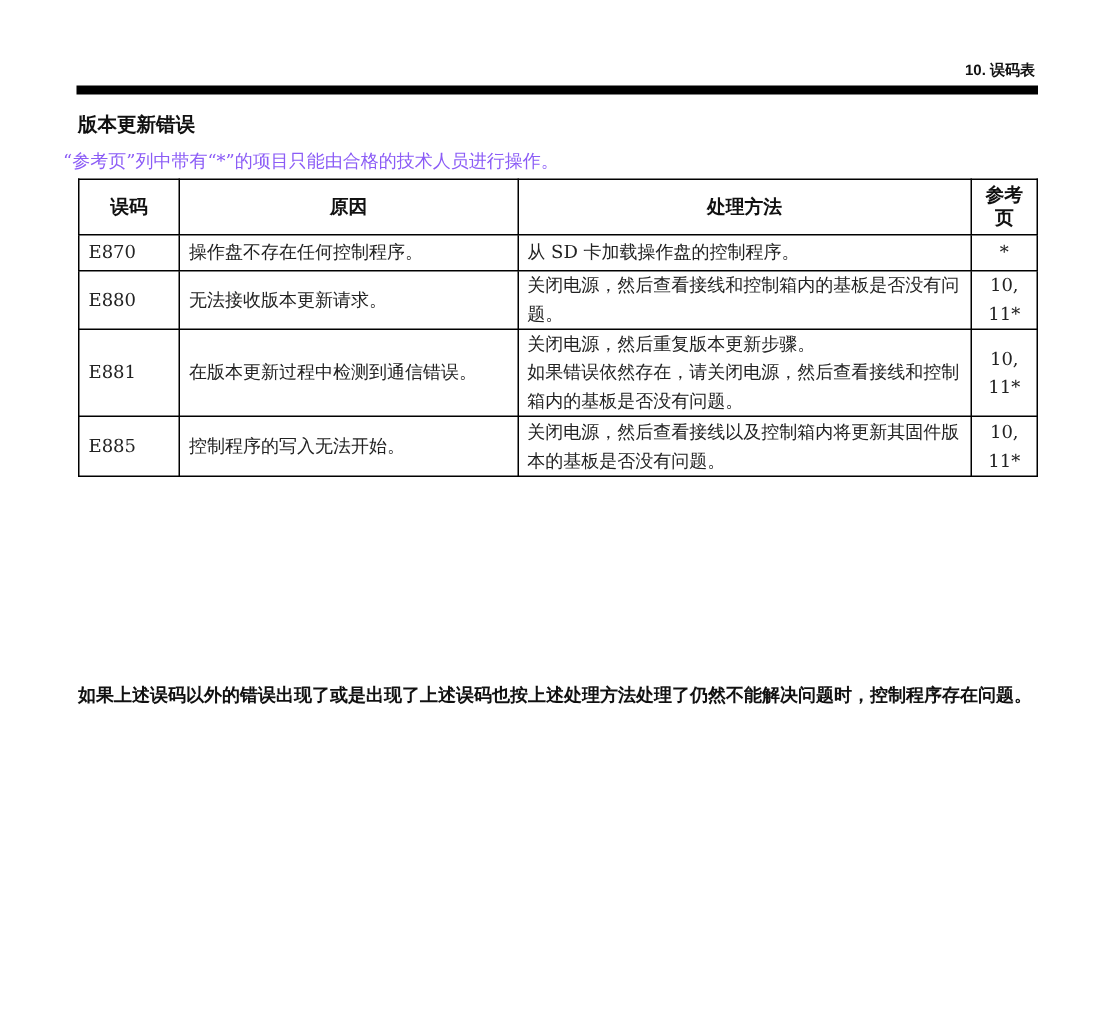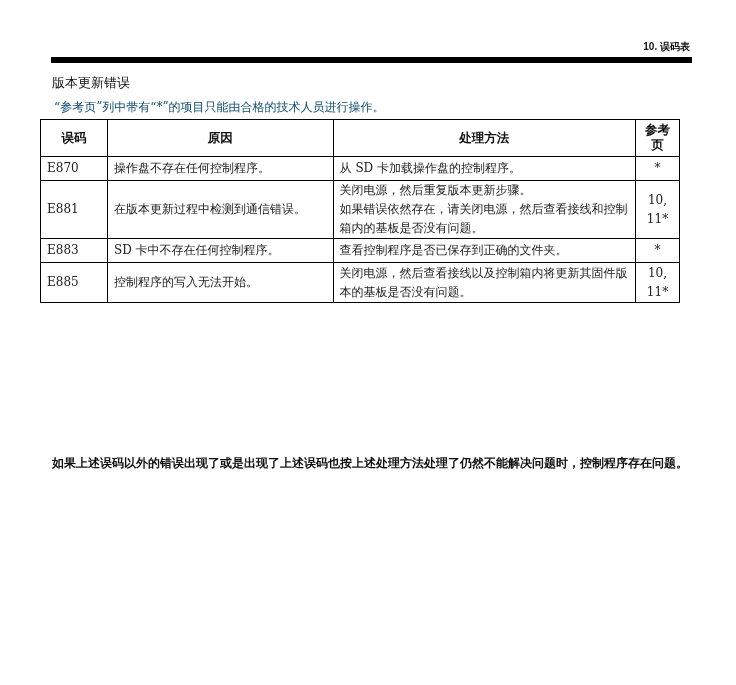--- a/index.html
+++ b/index.html
@@ -37,7 +37,7 @@
       left: 52px;
       top: 74px;
       font-family: "Liberation Sans", "DejaVu Sans", sans-serif;
-      font-weight: normal;
+      font-weight: bold;
       font-size: 13px;
       color: #111;
     }

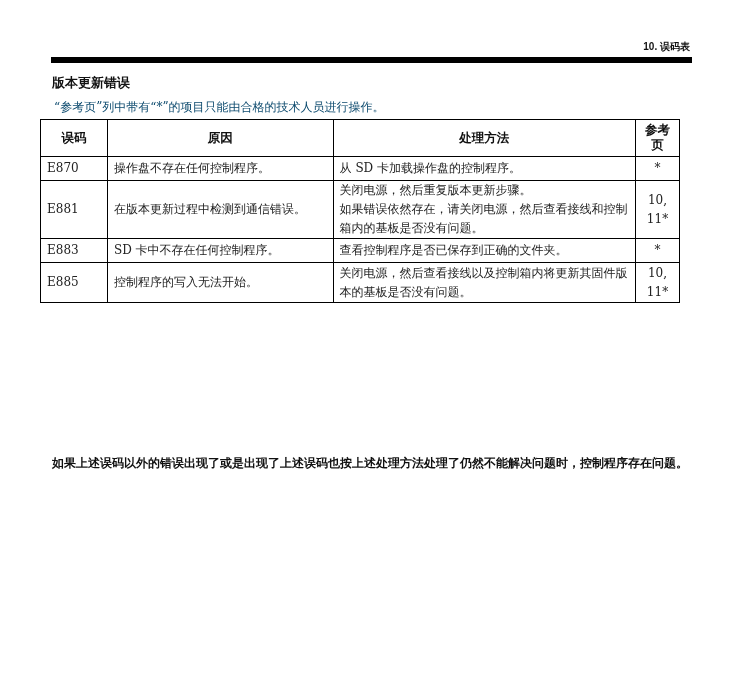--- a/index.html
+++ b/index.html
@@ -43,10 +43,10 @@
     }
     .note {
       position: absolute;
-      left: 54px;
+      left: 42px;
       top: 99px;
       font-size: 12px;
-      color: #0c4a6e;
+      color: #8b5cf6;
     }
     table.err {
       position: absolute;

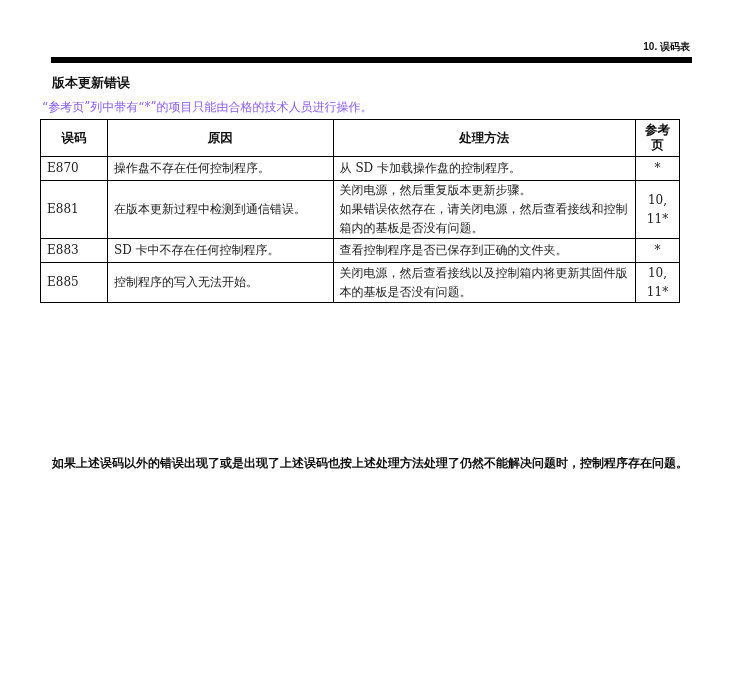--- a/index.html
+++ b/index.html
@@ -50,7 +50,7 @@
     }
     table.err {
       position: absolute;
-      left: 40px;
+      left: 52px;
       top: 119px;
       width: 640px;
       border-collapse: collapse;

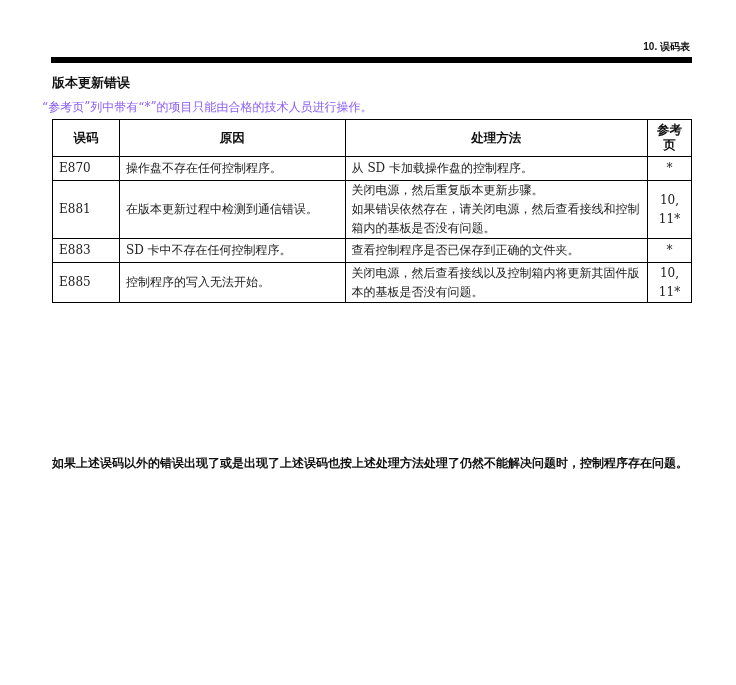--- a/index.html
+++ b/index.html
@@ -139,6 +139,12 @@
       <td>从 SD 卡加载操作盘的控制程序。</td>
       <td class="ref">*</td>
     </tr>
+    <tr class="h38">
+      <td class="code">E880</td>
+      <td>无法接收版本更新请求。</td>
+      <td>关闭电源，然后查看接线和控制箱内的基板是否没有问题。</td>
+      <td class="ref">10,<br>11*</td>
+    </tr>
     <tr class="h58">
       <td class="code">E881</td>
       <td>在版本更新过程中检测到通信错误。</td>

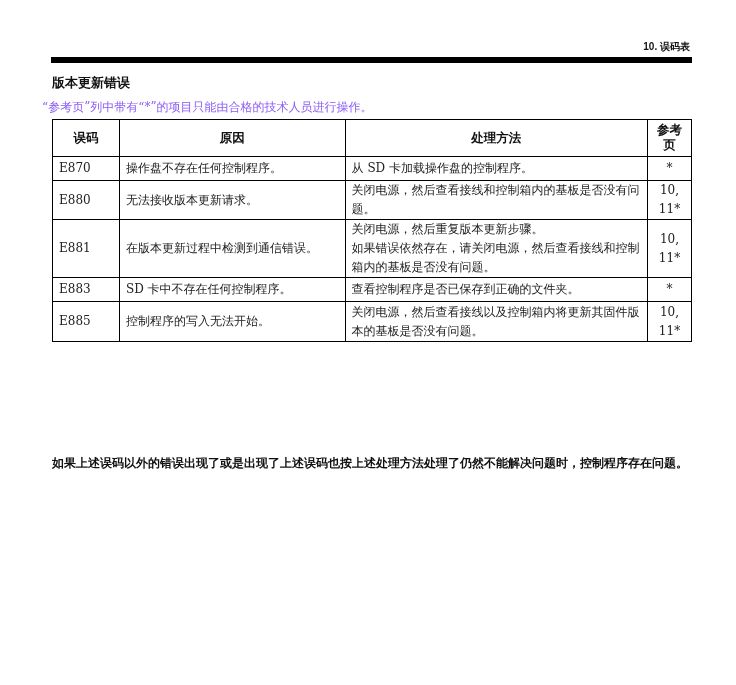--- a/index.html
+++ b/index.html
@@ -151,12 +151,6 @@
       <td>关闭电源，然后重复版本更新步骤。<br>如果错误依然存在，请关闭电源，然后查看接线和控制箱内的基板是否没有问题。</td>
       <td class="ref">10,<br>11*</td>
     </tr>
-    <tr class="h24">
-      <td class="code">E883</td>
-      <td>SD 卡中不存在任何控制程序。</td>
-      <td>查看控制程序是否已保存到正确的文件夹。</td>
-      <td class="ref">*</td>
-    </tr>
     <tr class="h40">
       <td class="code">E885</td>
       <td>控制程序的写入无法开始。</td>

